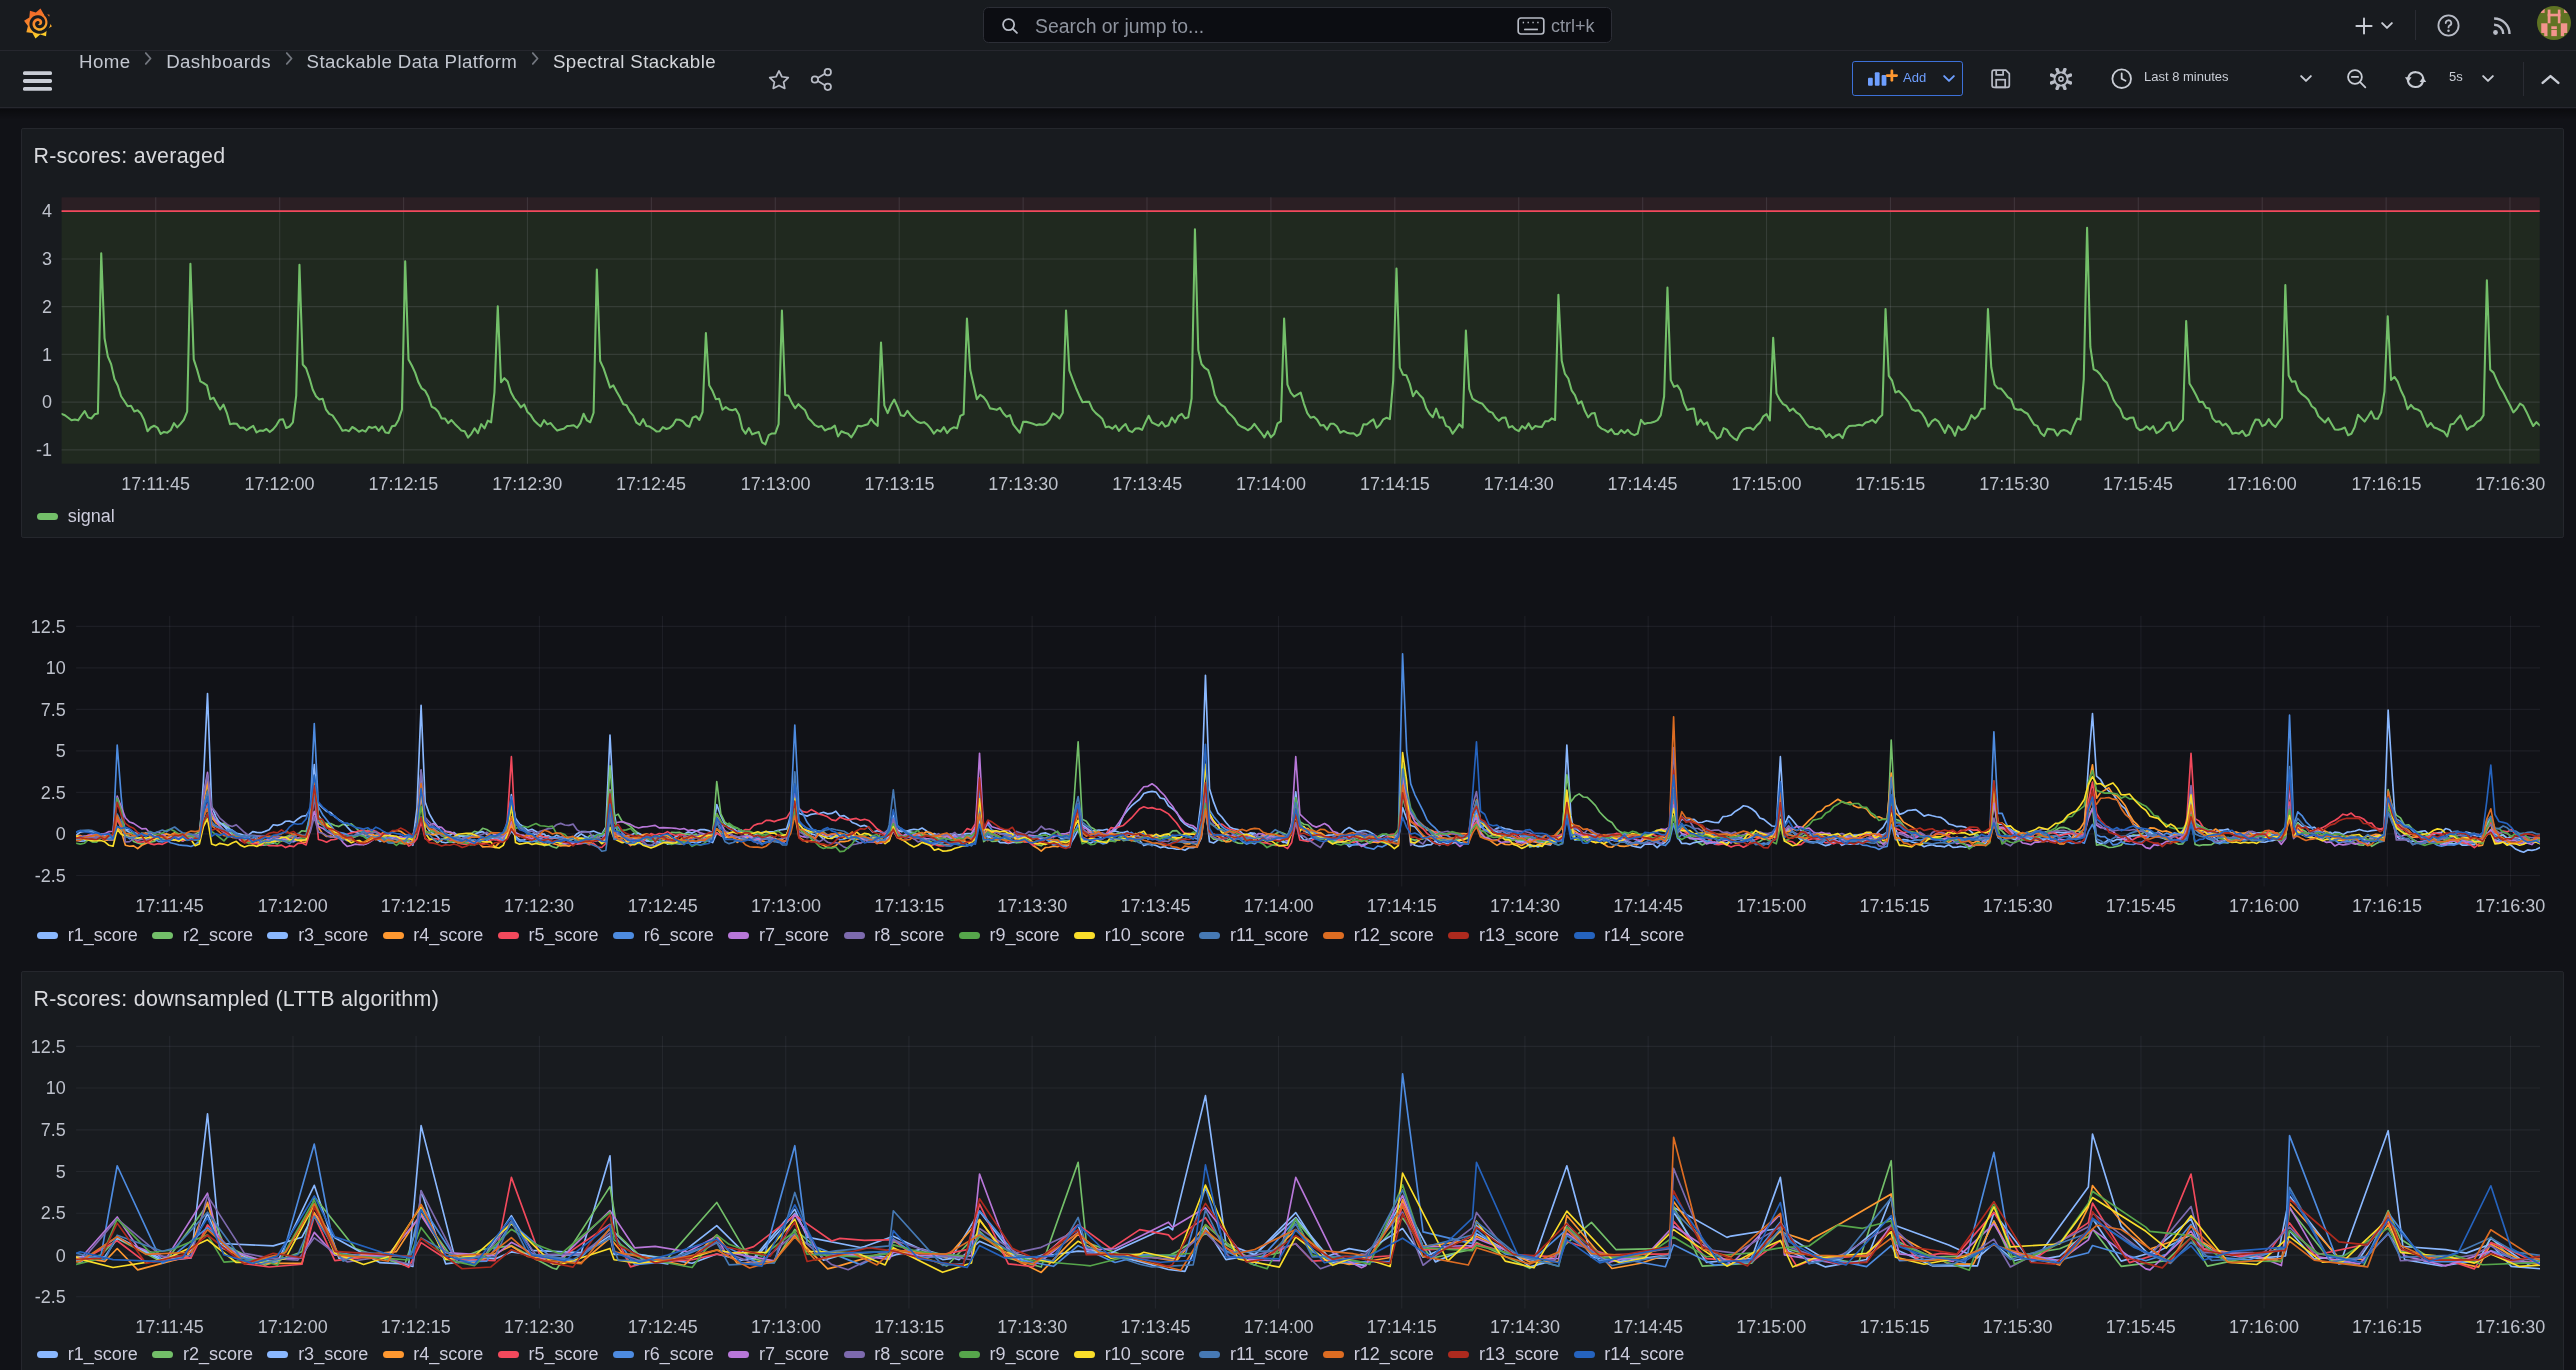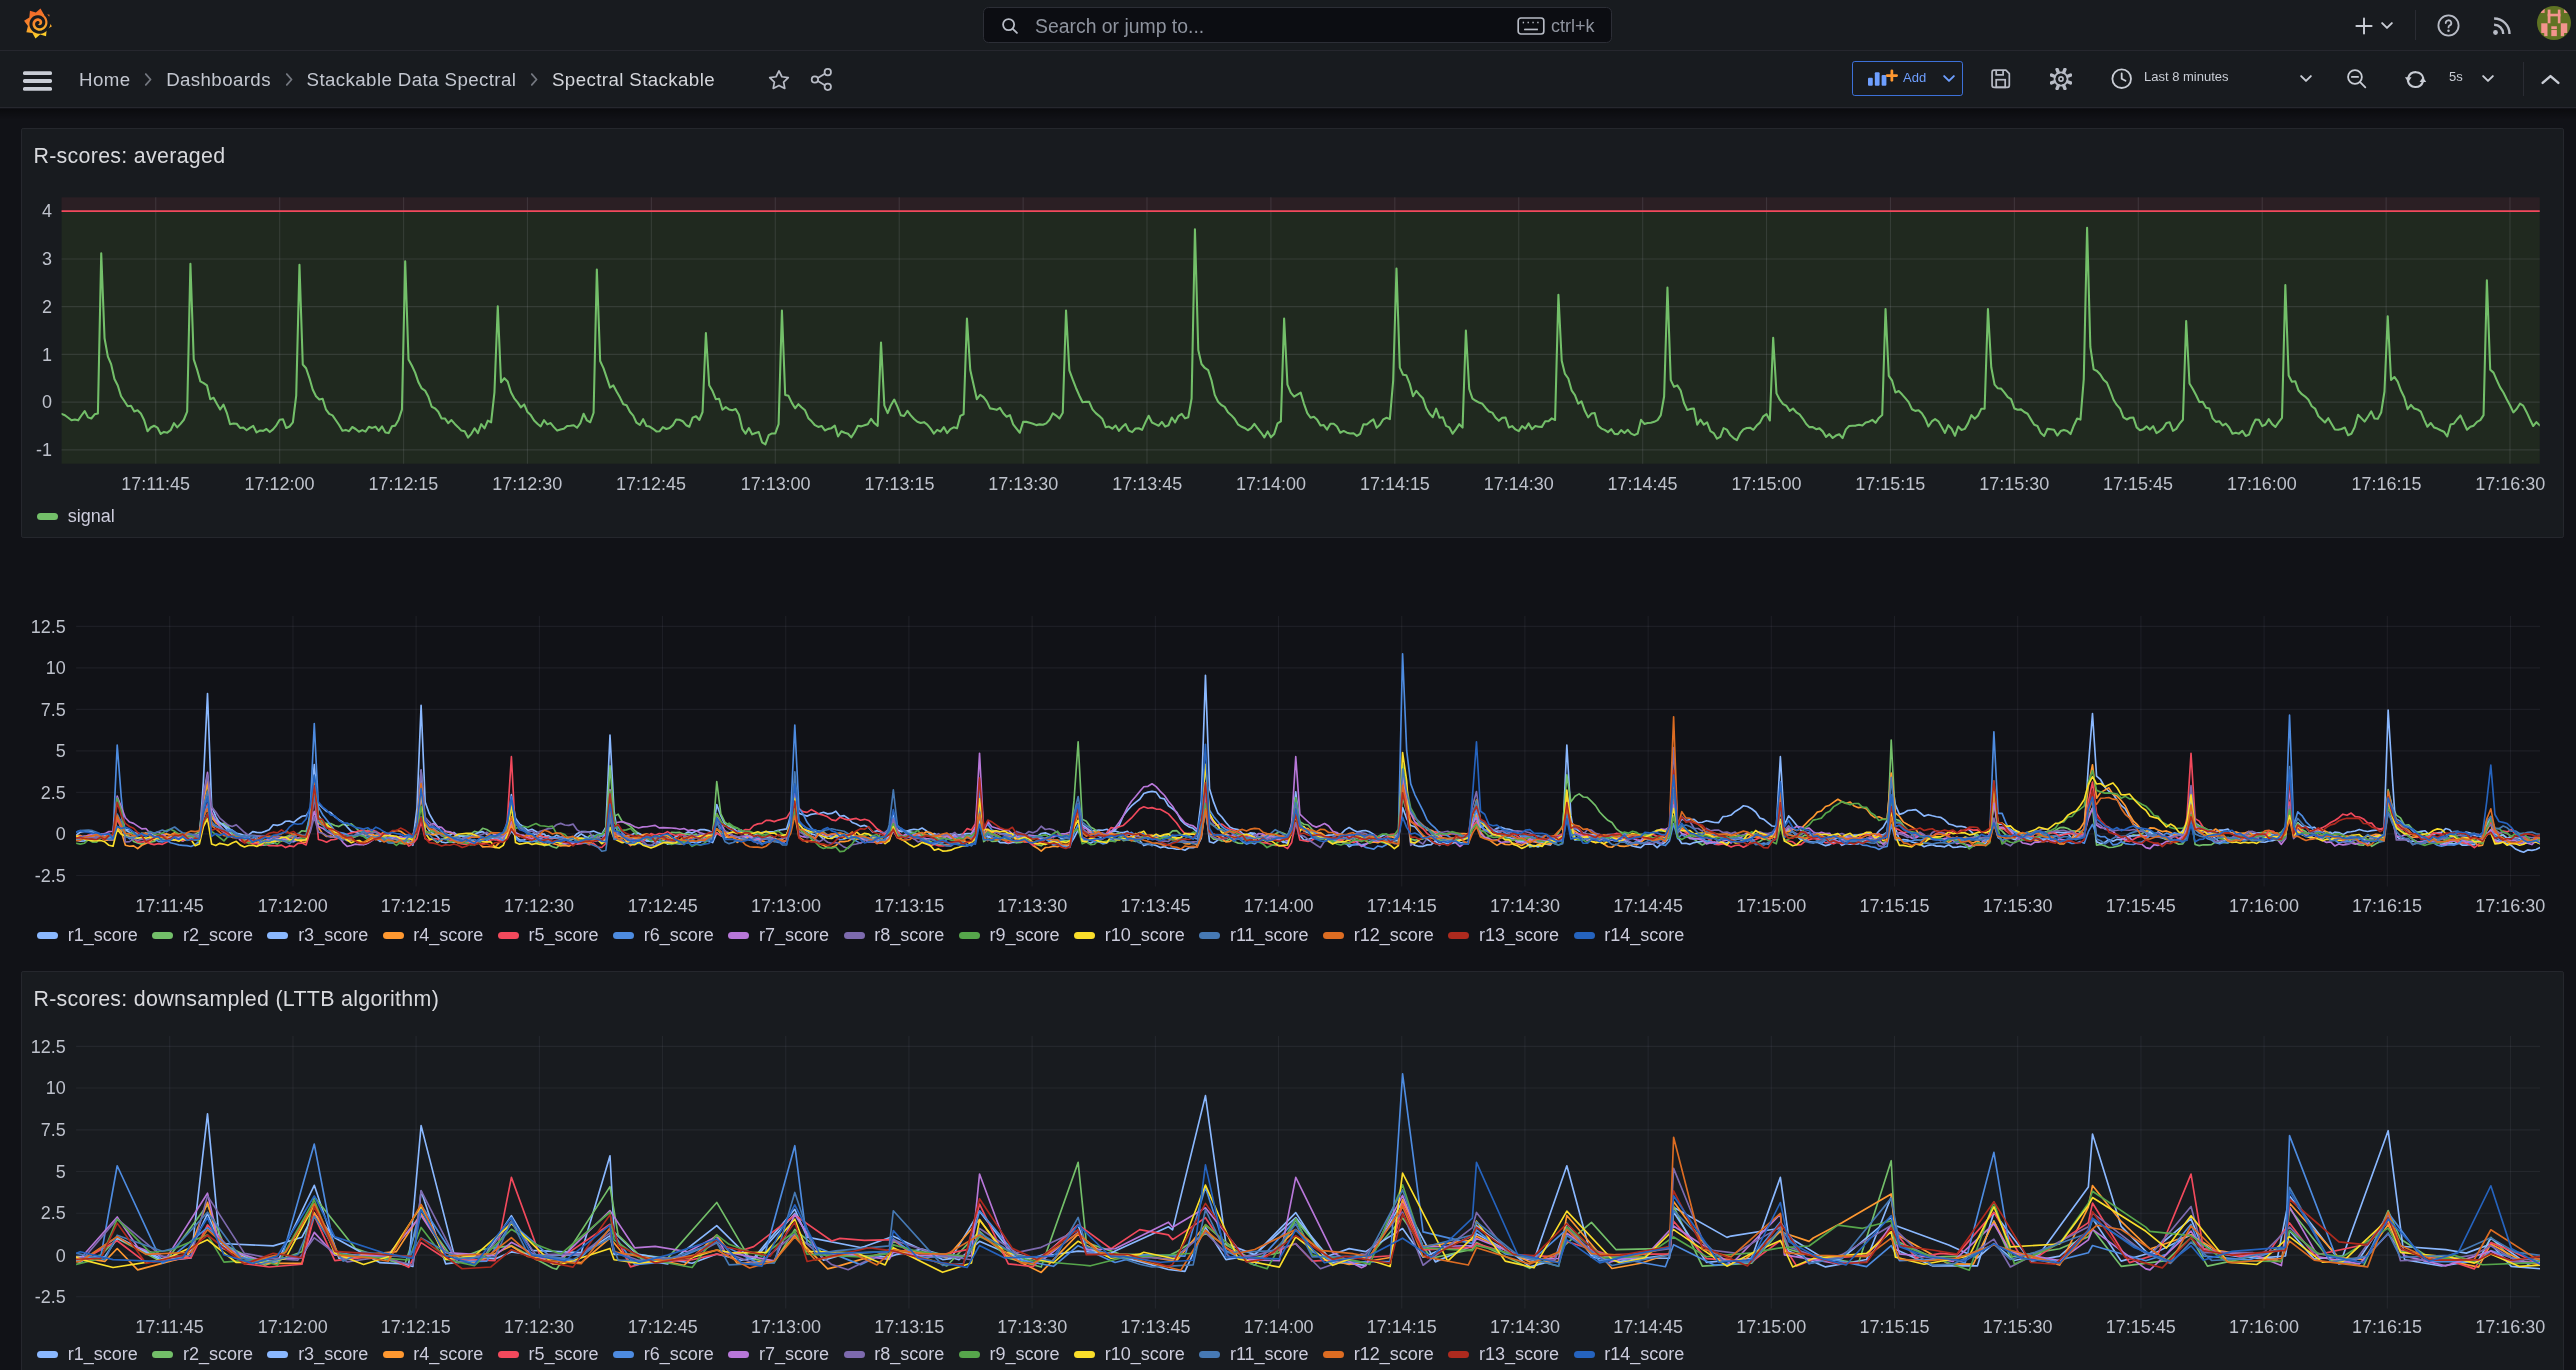--- a/index.html
+++ b/index.html
@@ -12,7 +12,7 @@
 .search { position:absolute; left:983px; top:7px; width:629px; height:36px; background:#0C0D12; border:1px solid #2C2E36; border-radius:5.5px; }
 .stext { position:absolute; left:1035px; top:15px; font-size:19.4px; color:#8E939E; }
 .ctrlk { position:absolute; left:1551px; top:16px; font-size:18px; color:#8E939E; }
-.bcrow { position:absolute; left:79px; top:51px; height:57px; display:flex; align-items:center; font-size:18.7px; letter-spacing:0.4px; color:#C3C7D0; }
+.bcrow { position:absolute; left:79px; top:51px; height:57px; display:flex; font-size:18.7px; letter-spacing:0.4px; color:#C3C7D0; }
 .legend { position:absolute; left:37px; height:21px; display:flex; align-items:center; font-size:18px; color:#CCCCDC;justify-content:center; }
 .lm { width:21px; height:6.2px; border-radius:3.5px; margin-right:9.7px; flex:none; }
 .ll { margin-right:14.5px; white-space:nowrap; }

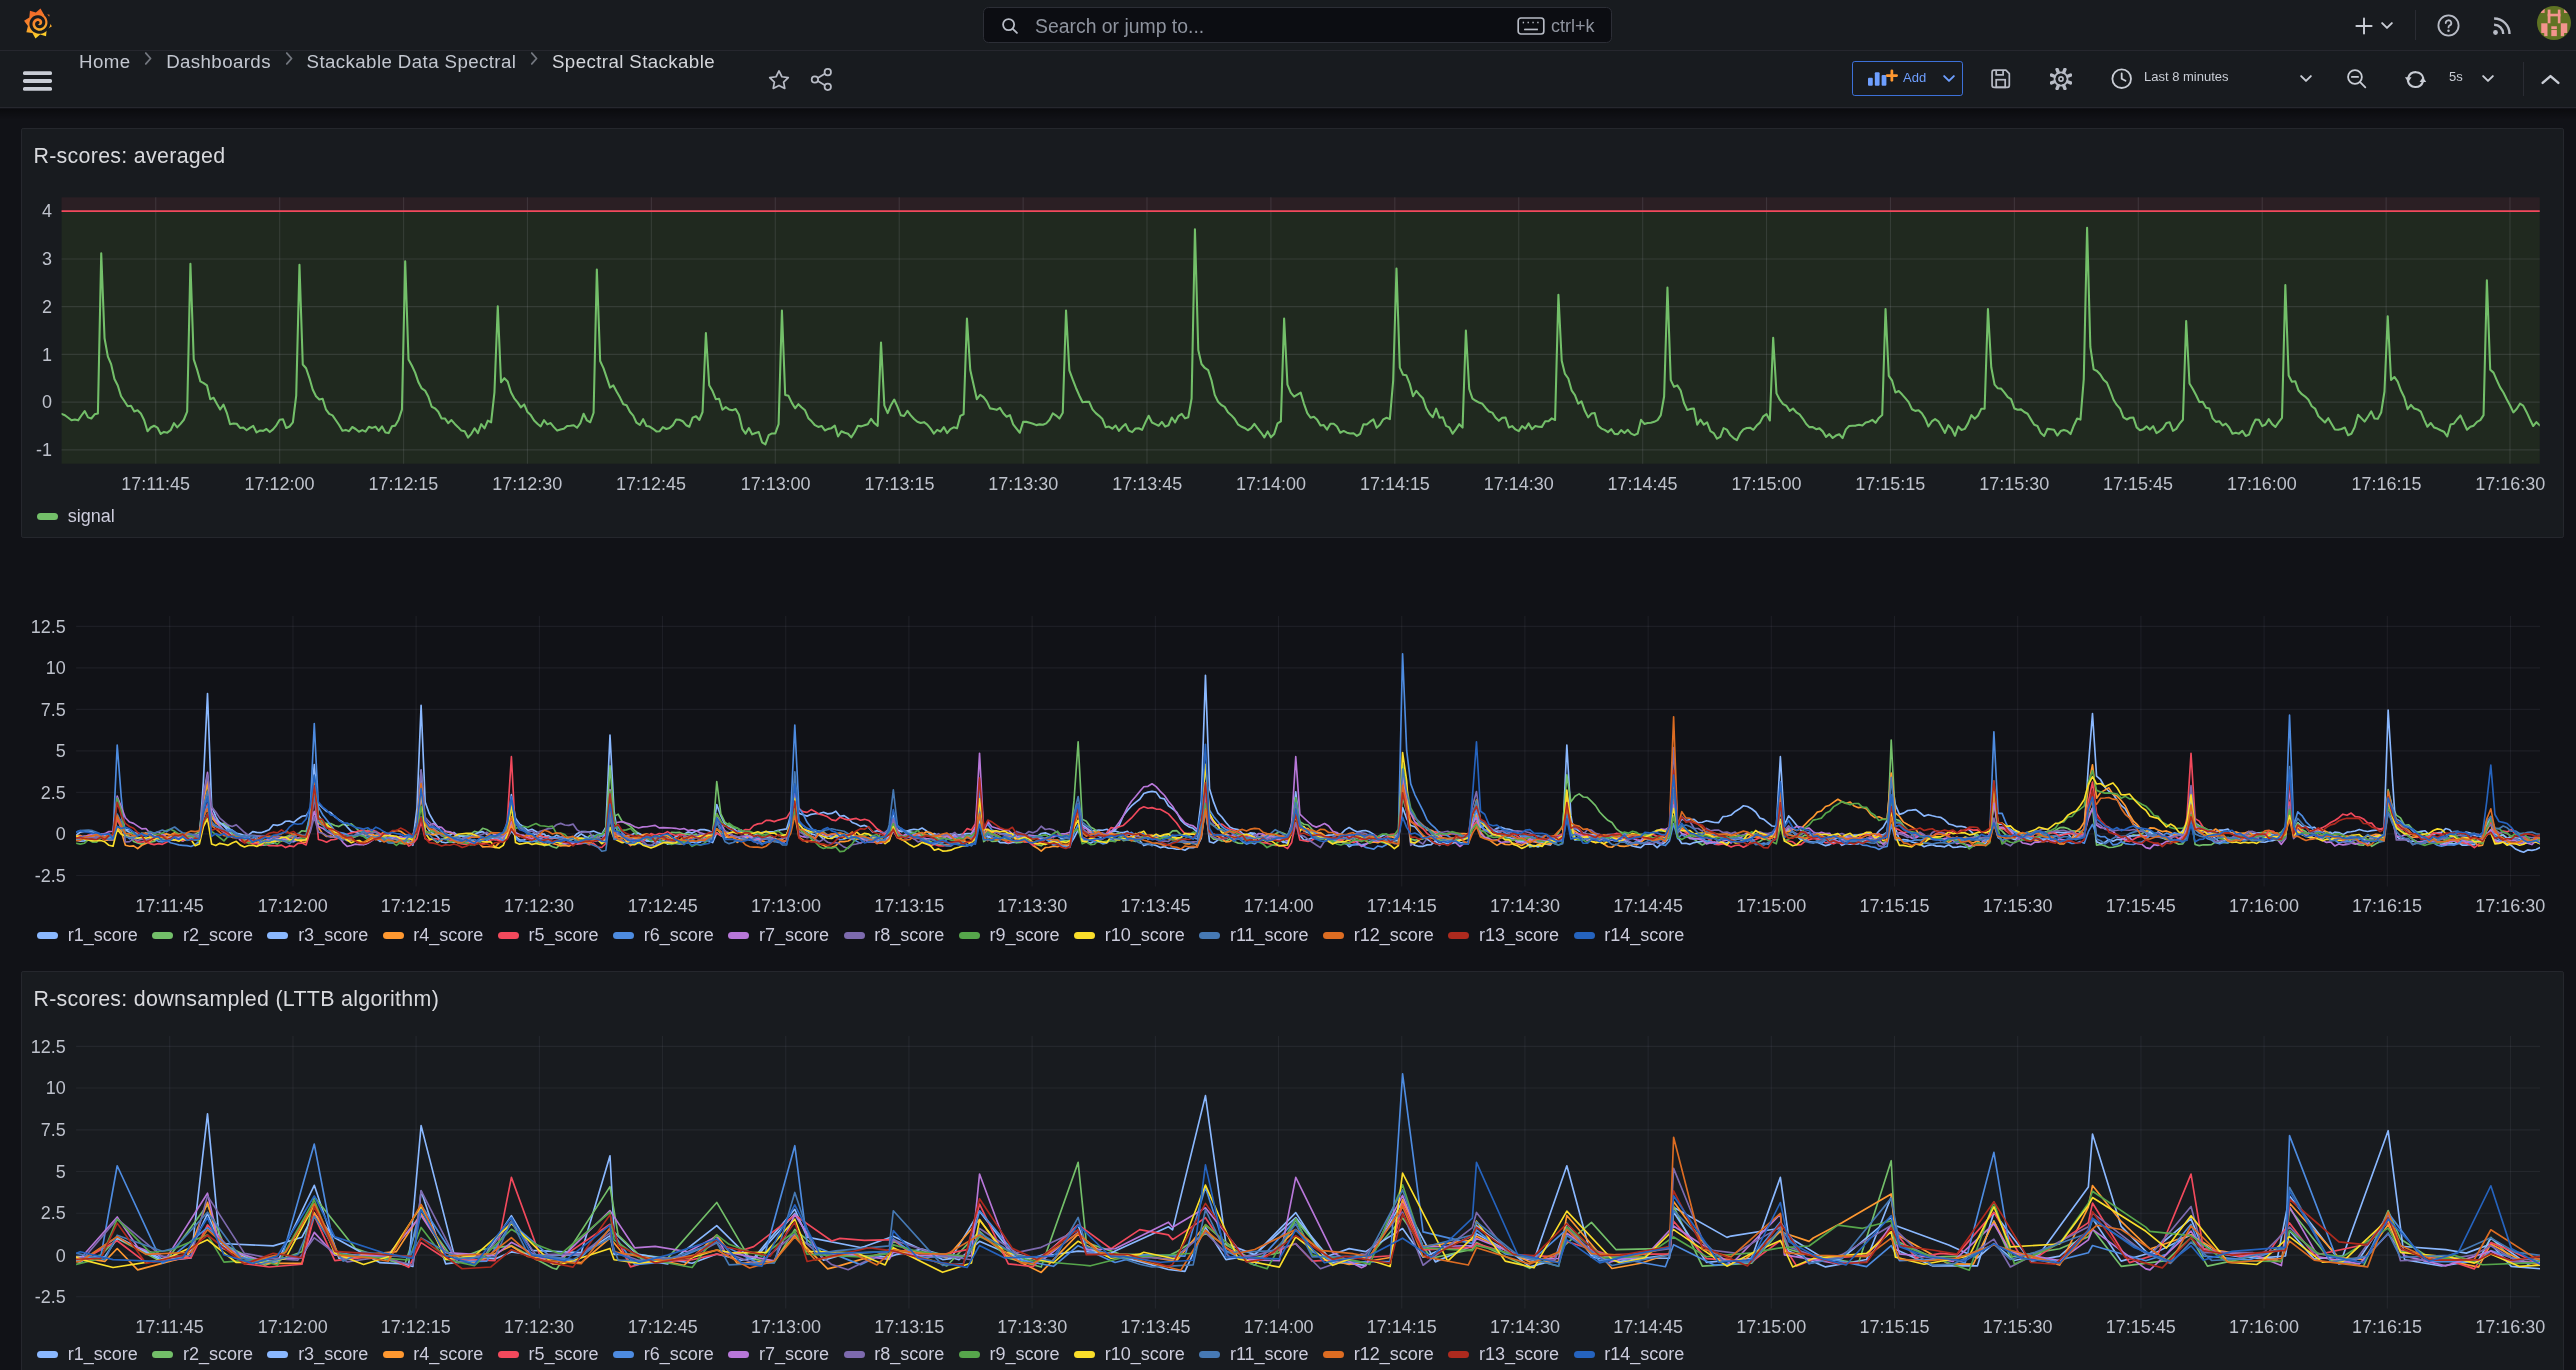--- a/index.html
+++ b/index.html
@@ -35,7 +35,7 @@
       <svg width="9.7" height="15" viewBox="0 0 14 22" fill="none" style="margin:0 13px">
         <polyline points="4,3 11,11 4,19" stroke="#73777F" stroke-width="2.6" stroke-linecap="round" stroke-linejoin="round"></polyline>
       </svg>
-      <span>Stackable Data Spectral</span>
+      <span>Stackable Data Platform</span>
       <svg width="9.7" height="15" viewBox="0 0 14 22" fill="none" style="margin:0 13px">
         <polyline points="4,3 11,11 4,19" stroke="#73777F" stroke-width="2.6" stroke-linecap="round" stroke-linejoin="round"></polyline>
       </svg>

